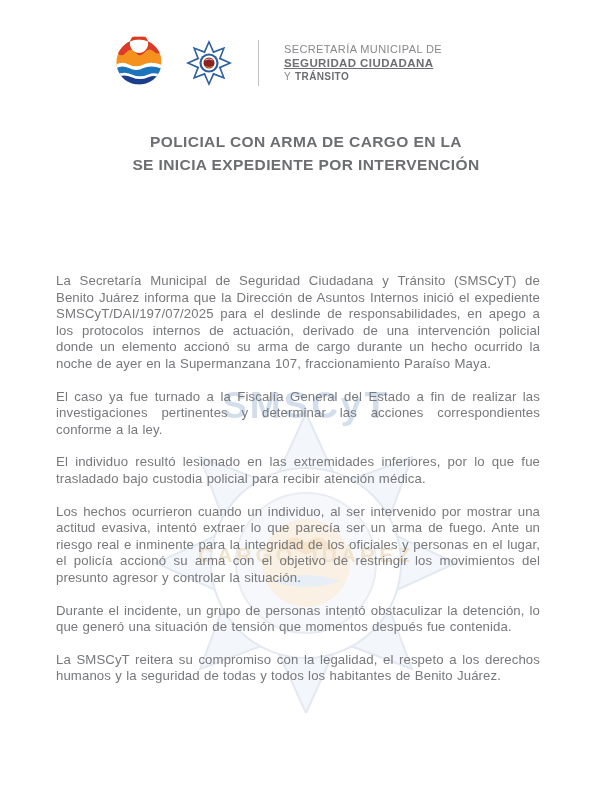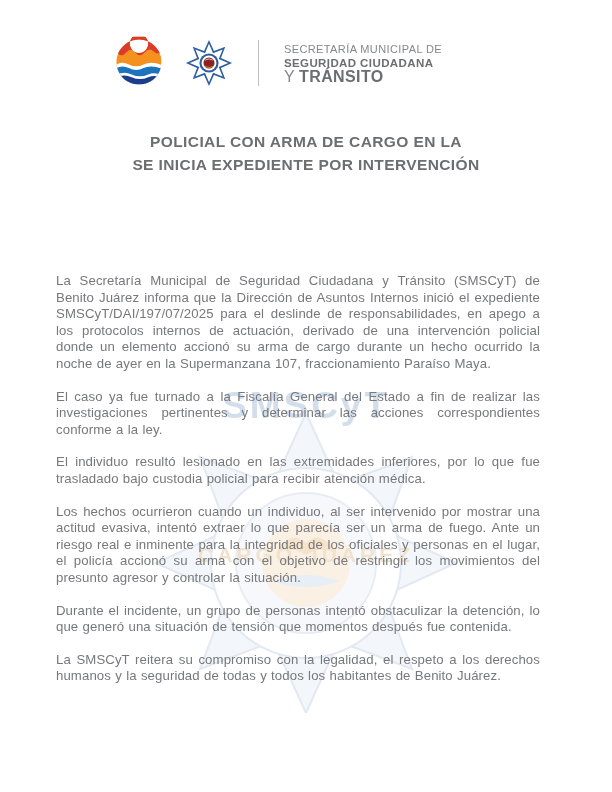--- a/index.html
+++ b/index.html
@@ -25,7 +25,7 @@
   .header-divider{width:1px;height:46px;background:#bcbec0;margin:0 2px;}
   .org-block{display:flex;flex-direction:column;line-height:14px;}
   .org-line1{font-size:11px;color:#85878a;letter-spacing:0.4px;}
-  .org-line2{font-size:11.5px;font-weight:bold;color:#6d6e71;letter-spacing:0.4px;}
+  .org-line2{font-size:11.5px;font-weight:bold;color:#6d6e71;letter-spacing:0.4px;text-decoration:underline;}
   .org-line3{font-size:16px;font-weight:bold;color:#6d6e71;letter-spacing:0.4px;}
   .org-normal{font-weight:normal;color:#85878a;margin-right:4px;}
 

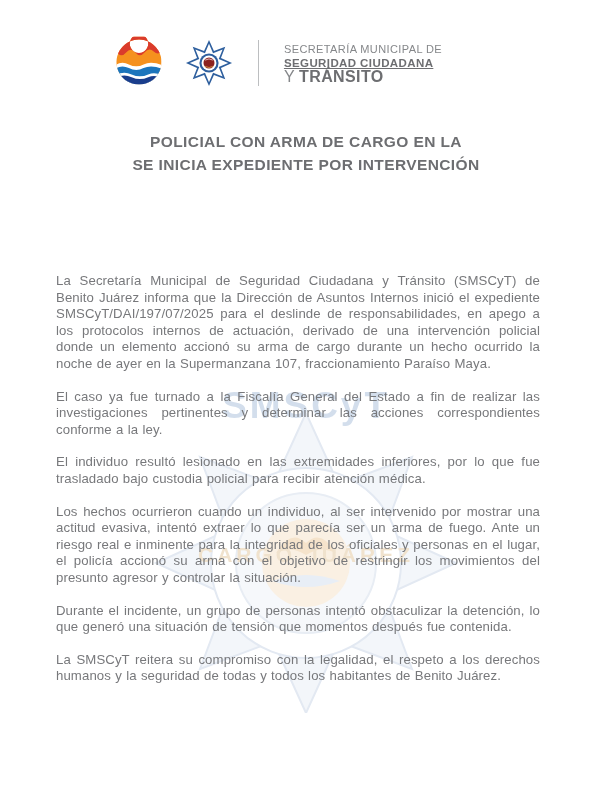--- a/index.html
+++ b/index.html
@@ -26,7 +26,7 @@
   .org-block{display:flex;flex-direction:column;line-height:14px;}
   .org-line1{font-size:11px;color:#85878a;letter-spacing:0.4px;}
   .org-line2{font-size:11.5px;font-weight:bold;color:#6d6e71;letter-spacing:0.4px;text-decoration:underline;}
-  .org-line3{font-size:16px;font-weight:bold;color:#6d6e71;letter-spacing:0.4px;}
+  .org-line3{font-size:10px;font-weight:bold;color:#6d6e71;letter-spacing:0.4px;}
   .org-normal{font-weight:normal;color:#85878a;margin-right:4px;}
 
   

